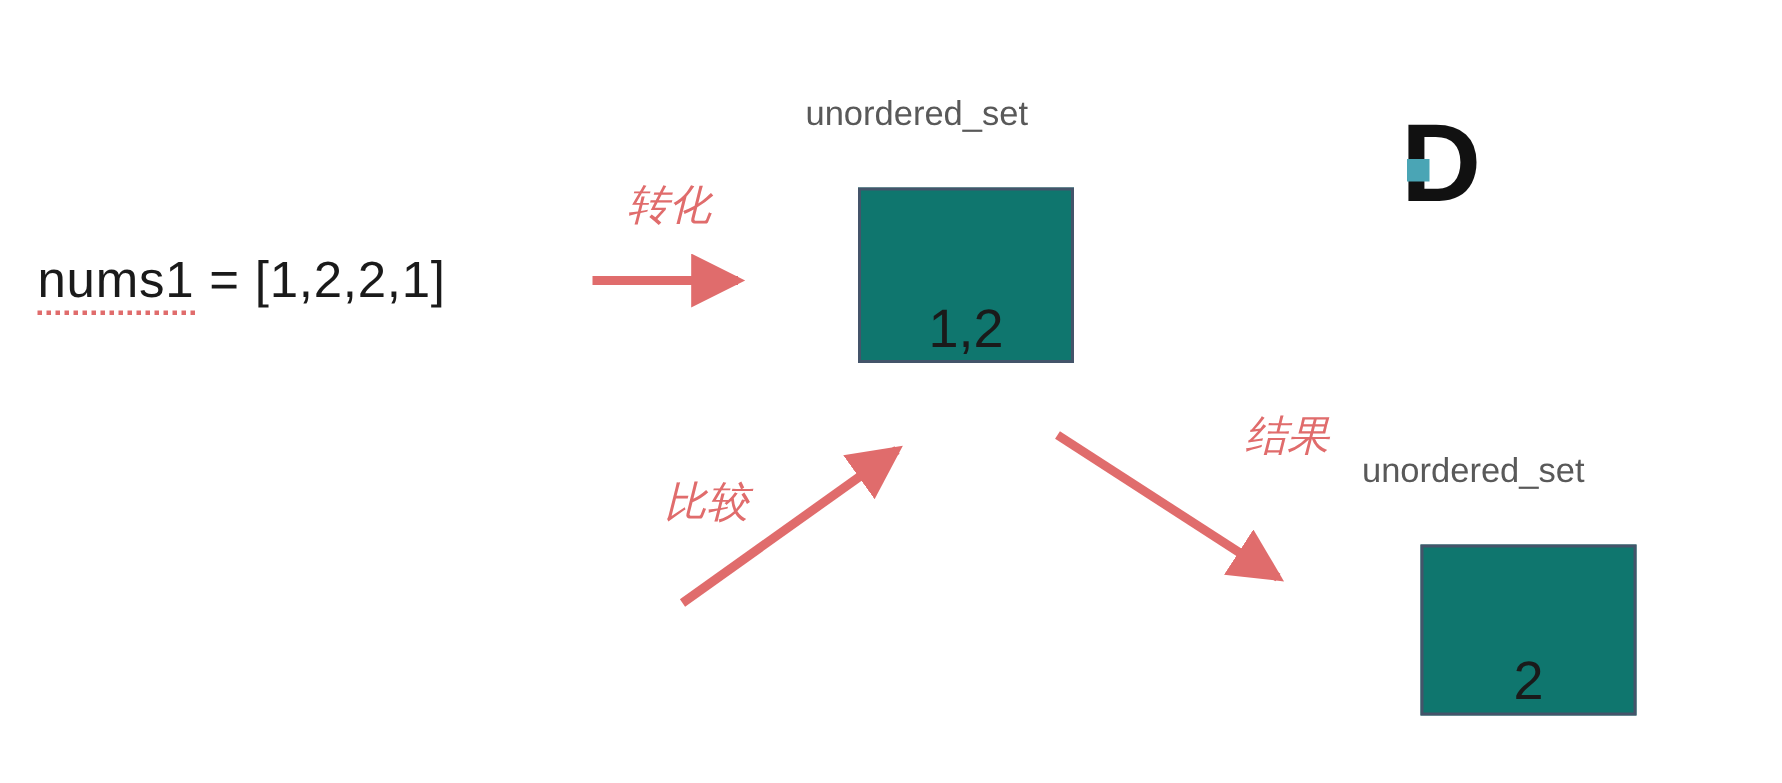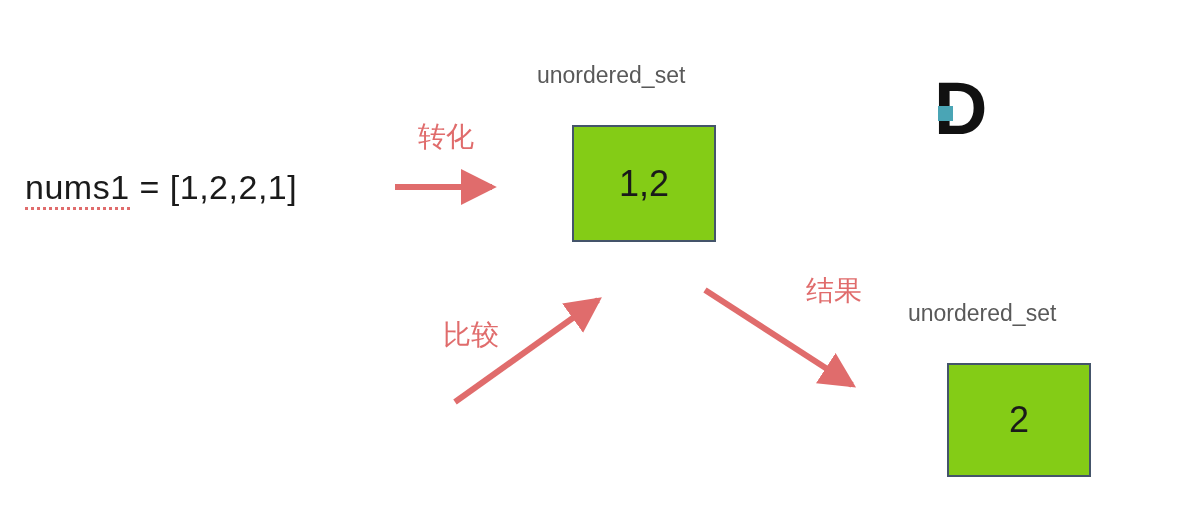--- a/index.html
+++ b/index.html
@@ -54,6 +54,7 @@
     font-size:28px;
     color:#e06c6c;
     white-space:nowrap;
+    font-style:italic;
   }
   #label-zhuanhua{left:418px;top:118px;}
   #label-bijiao{left:443px;top:316px;}

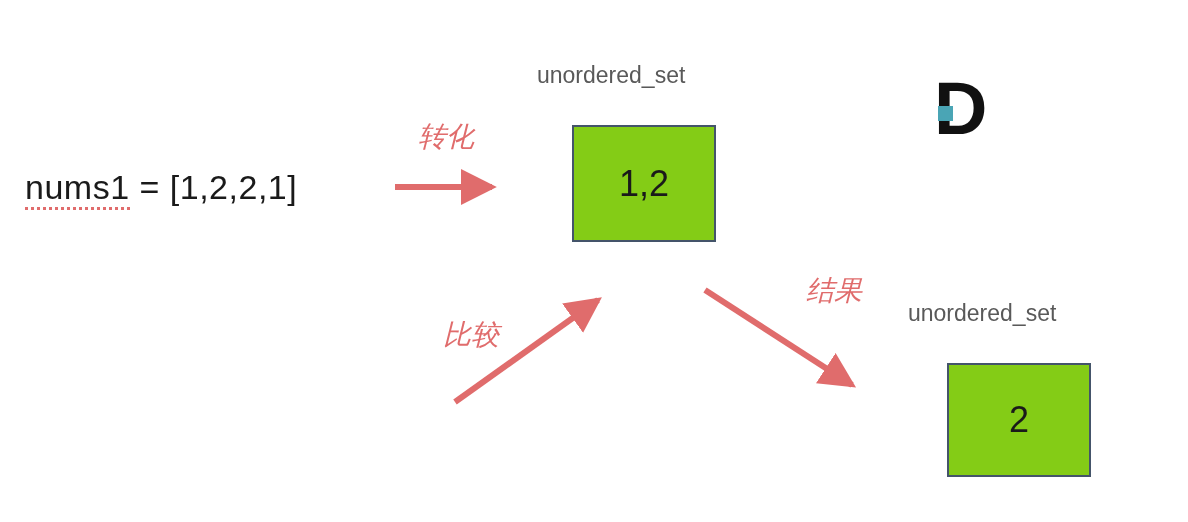--- a/index.html
+++ b/index.html
@@ -31,8 +31,8 @@
   .set-box{
     position:absolute;
     border:2px solid #44546a;
-    background:#84cc16;
-    display:flex;align-items:center;justify-content:center;
+    background:#0f766e;
+    display:flex;align-items:flex-end;justify-content:center;
     font-size:36px;color:#1a1a1a;
   }
   #set-box-1{left:572px;top:125px;width:140px;height:113px;}

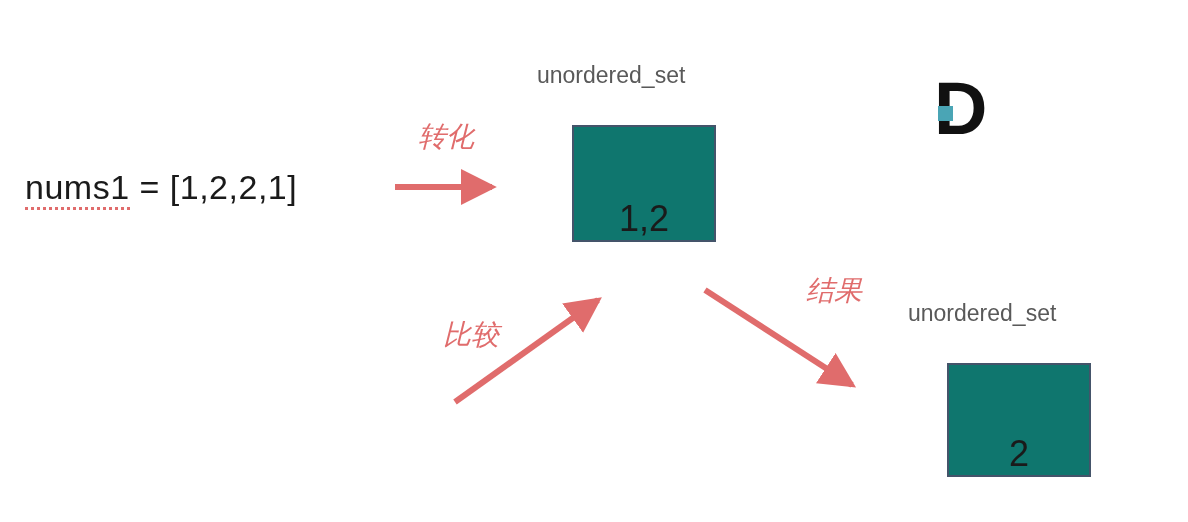--- a/index.html
+++ b/index.html
@@ -58,7 +58,7 @@
   }
   #label-zhuanhua{left:418px;top:118px;}
   #label-bijiao{left:443px;top:316px;}
-  #label-jieguo{left:806px;top:272px;}
+  #label-jieguo{left:830px;top:272px;}
 
   
   #arrows{position:absolute;left:0;top:0;pointer-events:none;}

